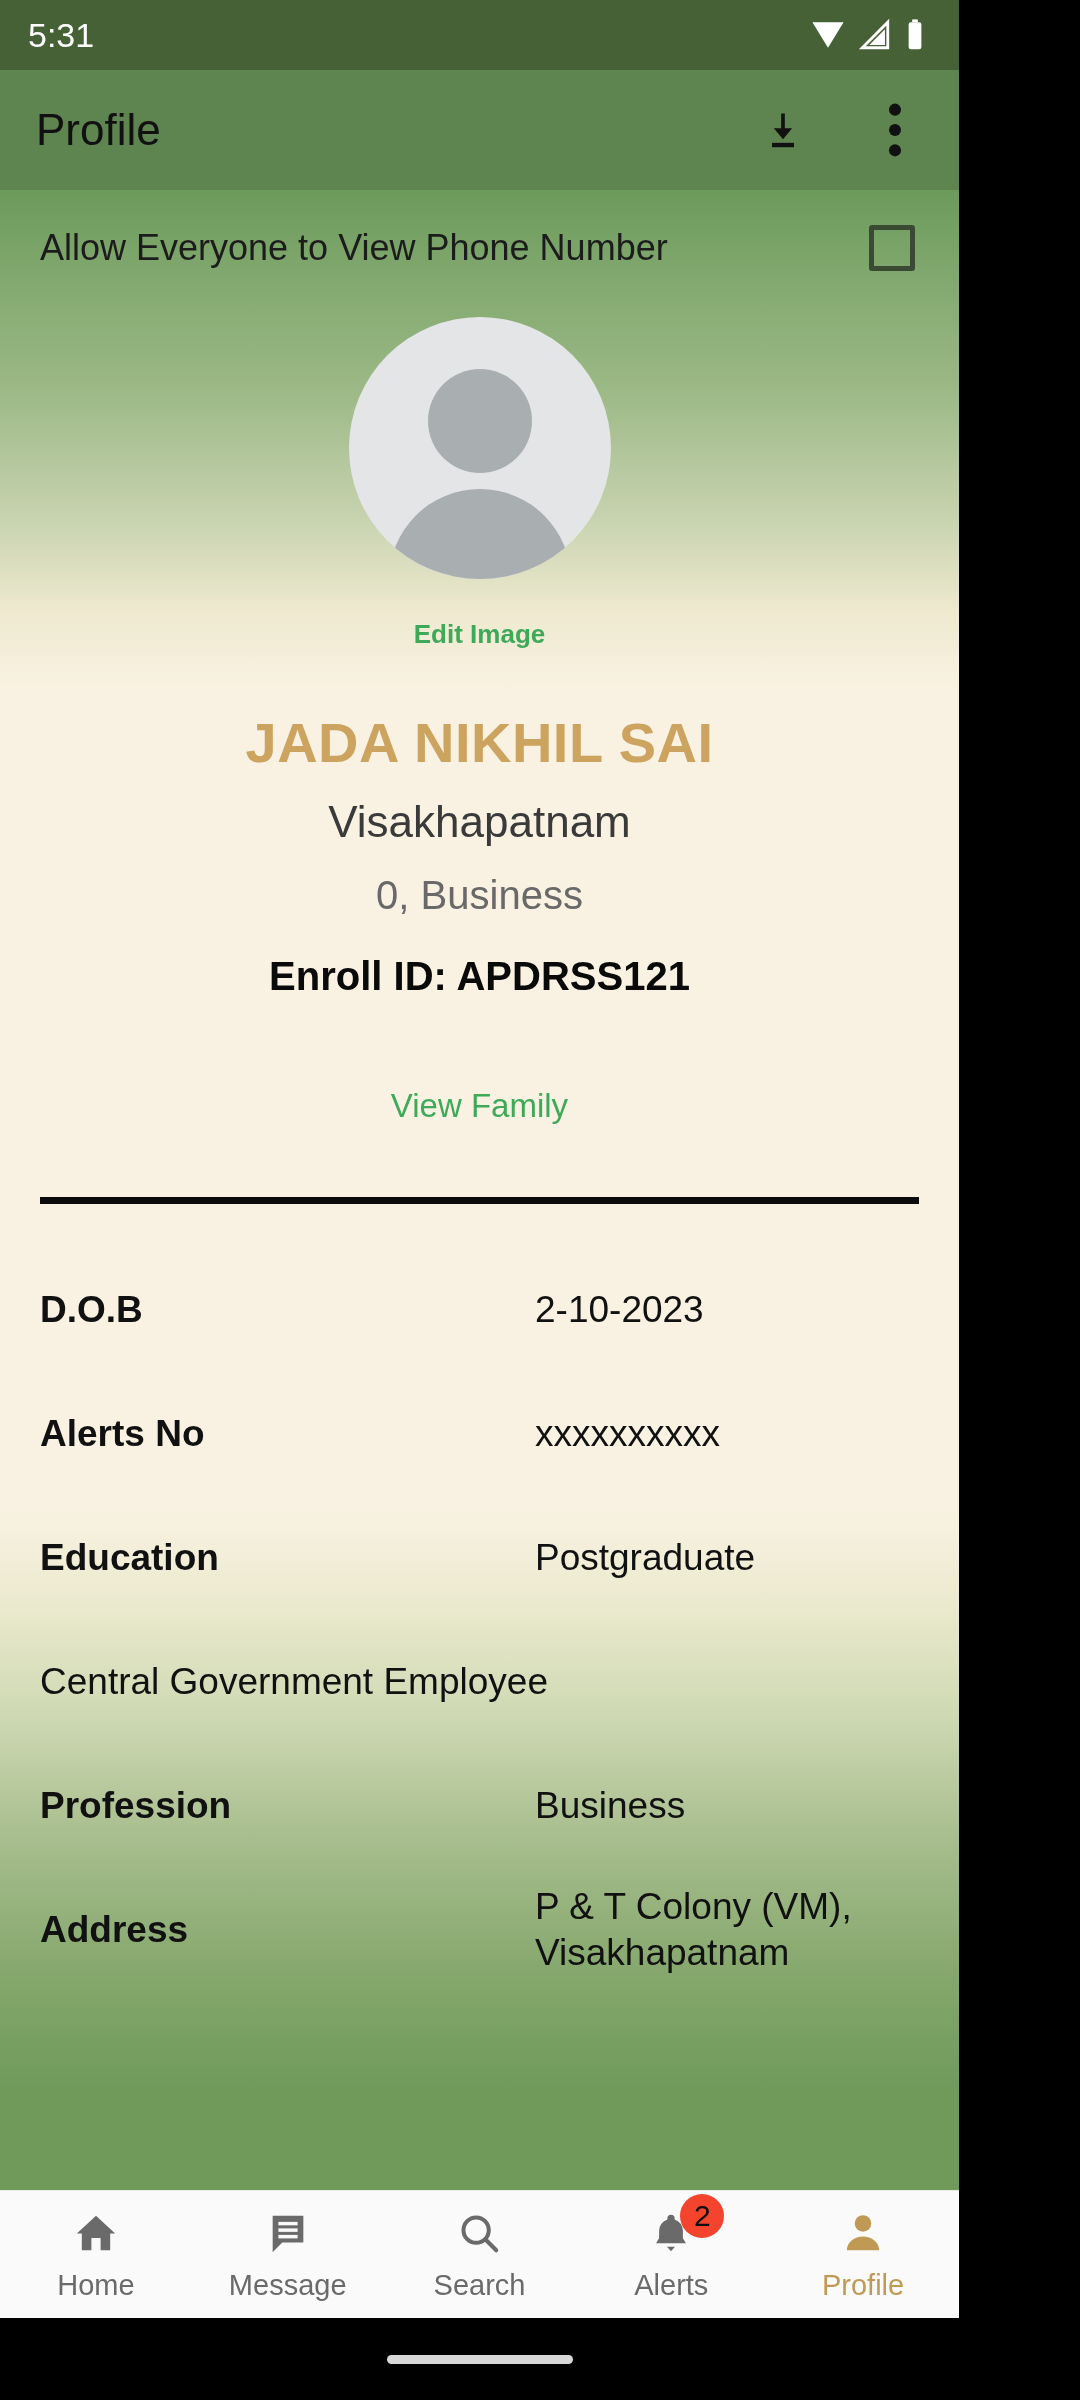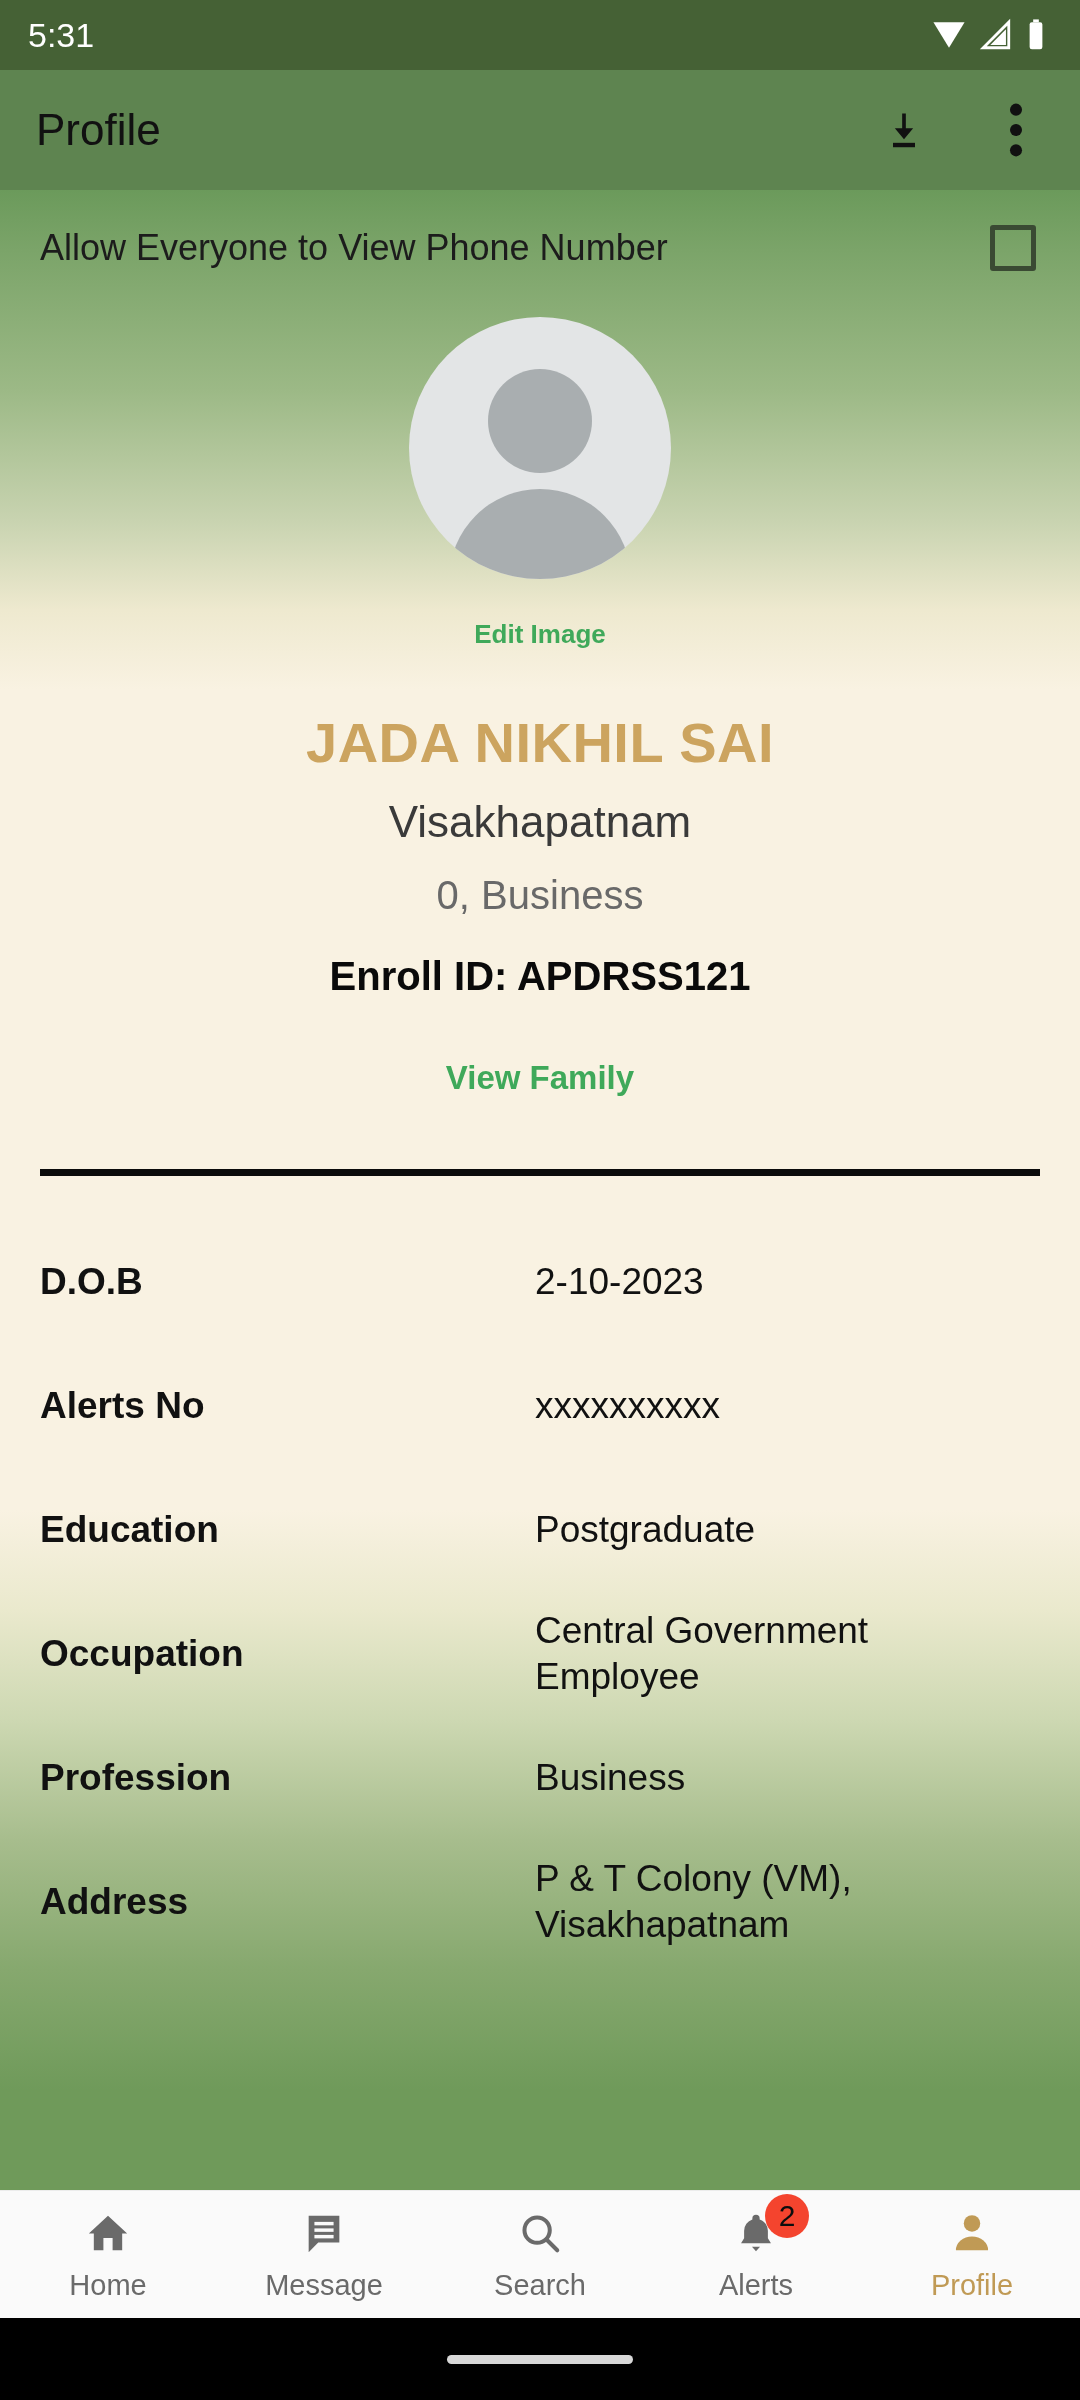--- a/index.html
+++ b/index.html
@@ -11,7 +11,7 @@
   }
   #screen {
     position:relative;
-    width:1080px; height:2400px;
+    width:959px; height:2400px;
     display:flex; flex-direction:column;
     background:#fca5a5;
   }

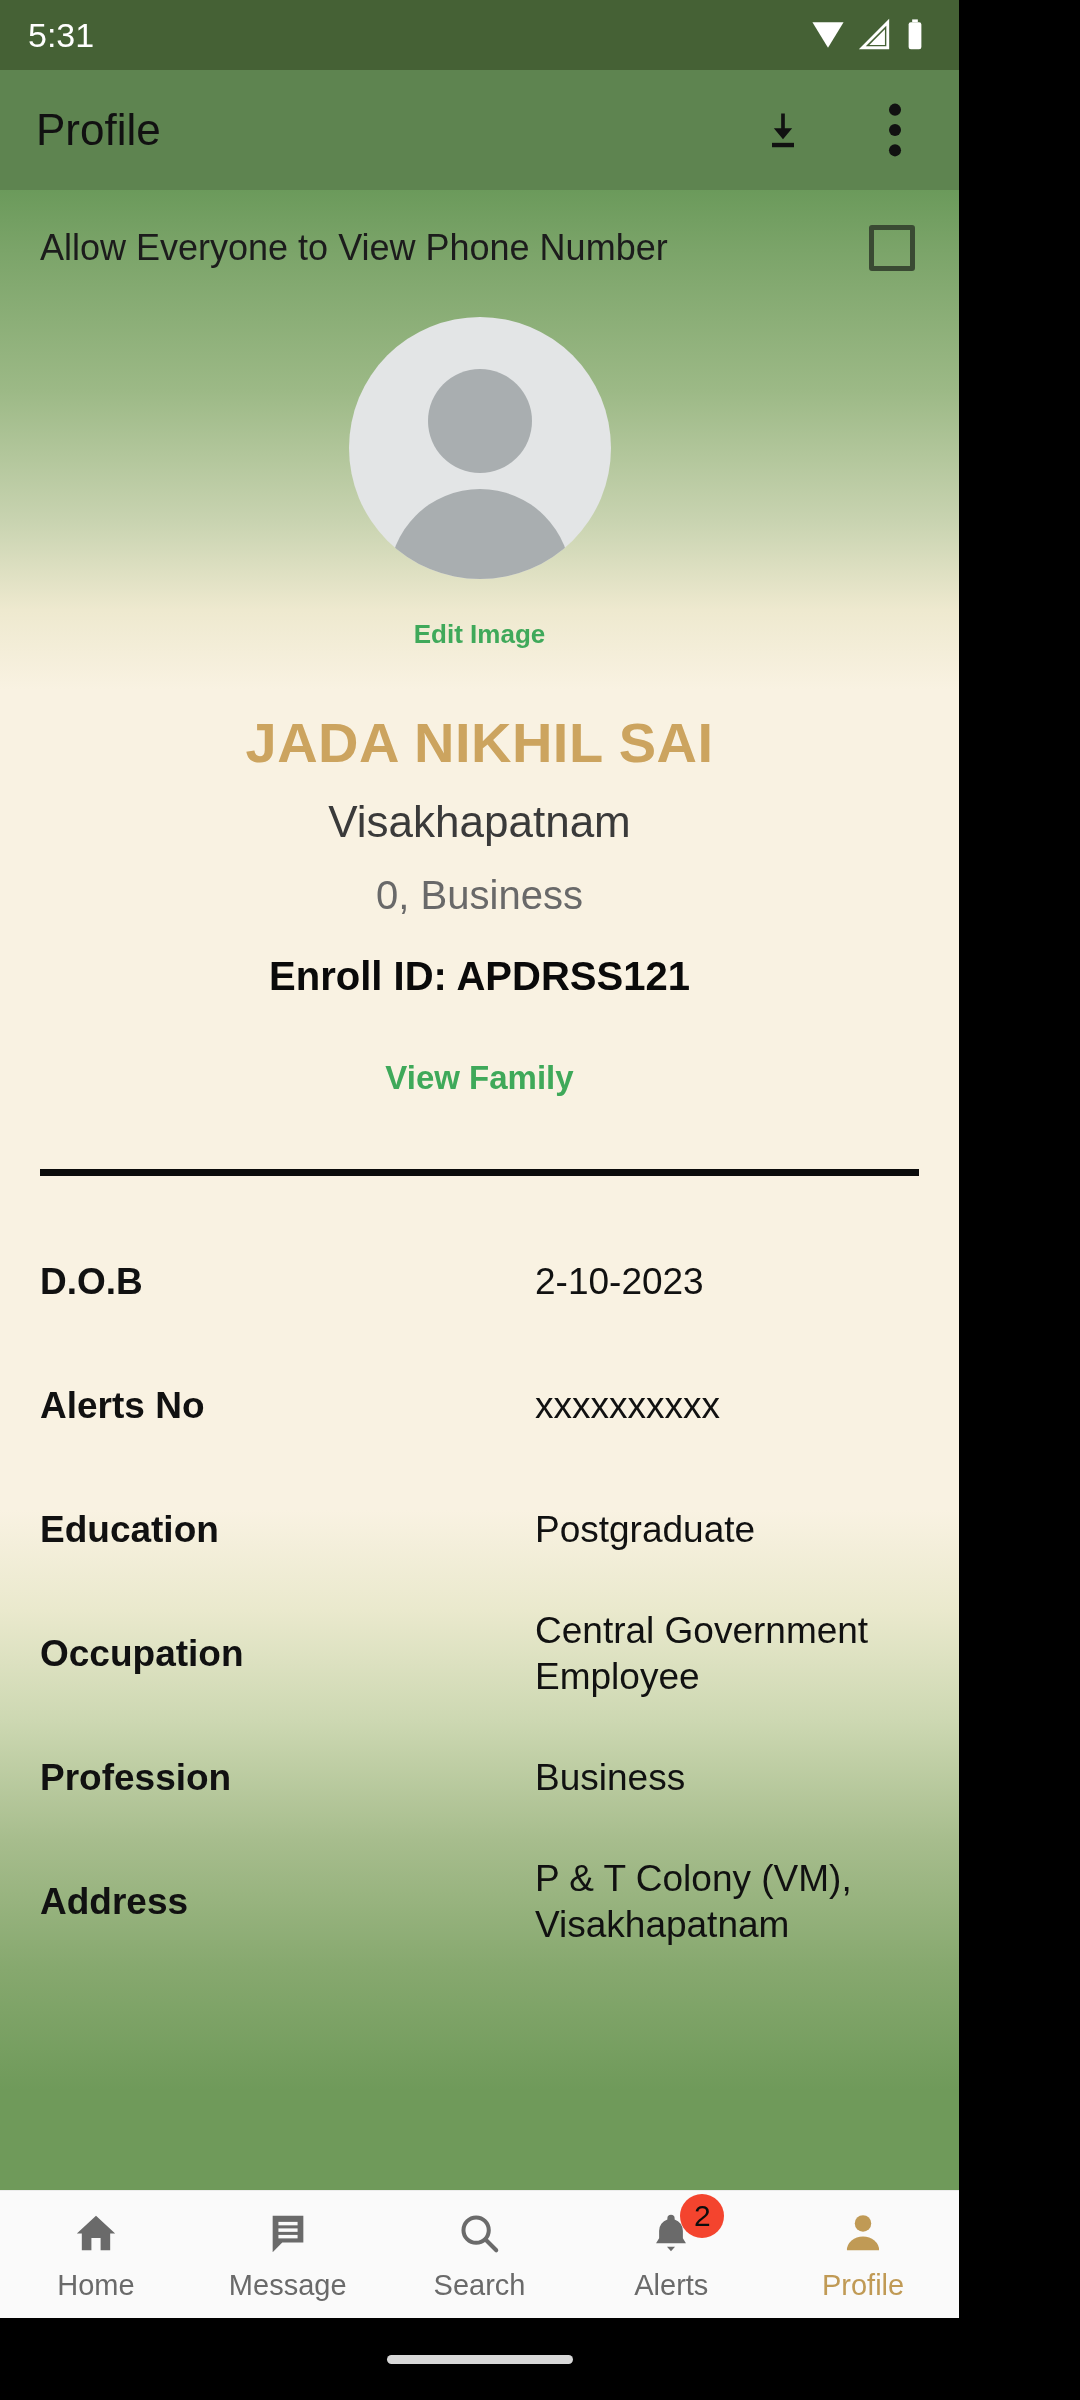--- a/index.html
+++ b/index.html
@@ -137,8 +137,8 @@
     margin-top:36px;
   }
   .view-family {
-    margin-top:60px;
-    font-size:33px; color:#3fa95a; font-weight:700;
+    margin-top:88px;
+    font-size:33px; color:#3fa95a; font-weight:400;
     cursor:pointer; align-self:center;
   }
 

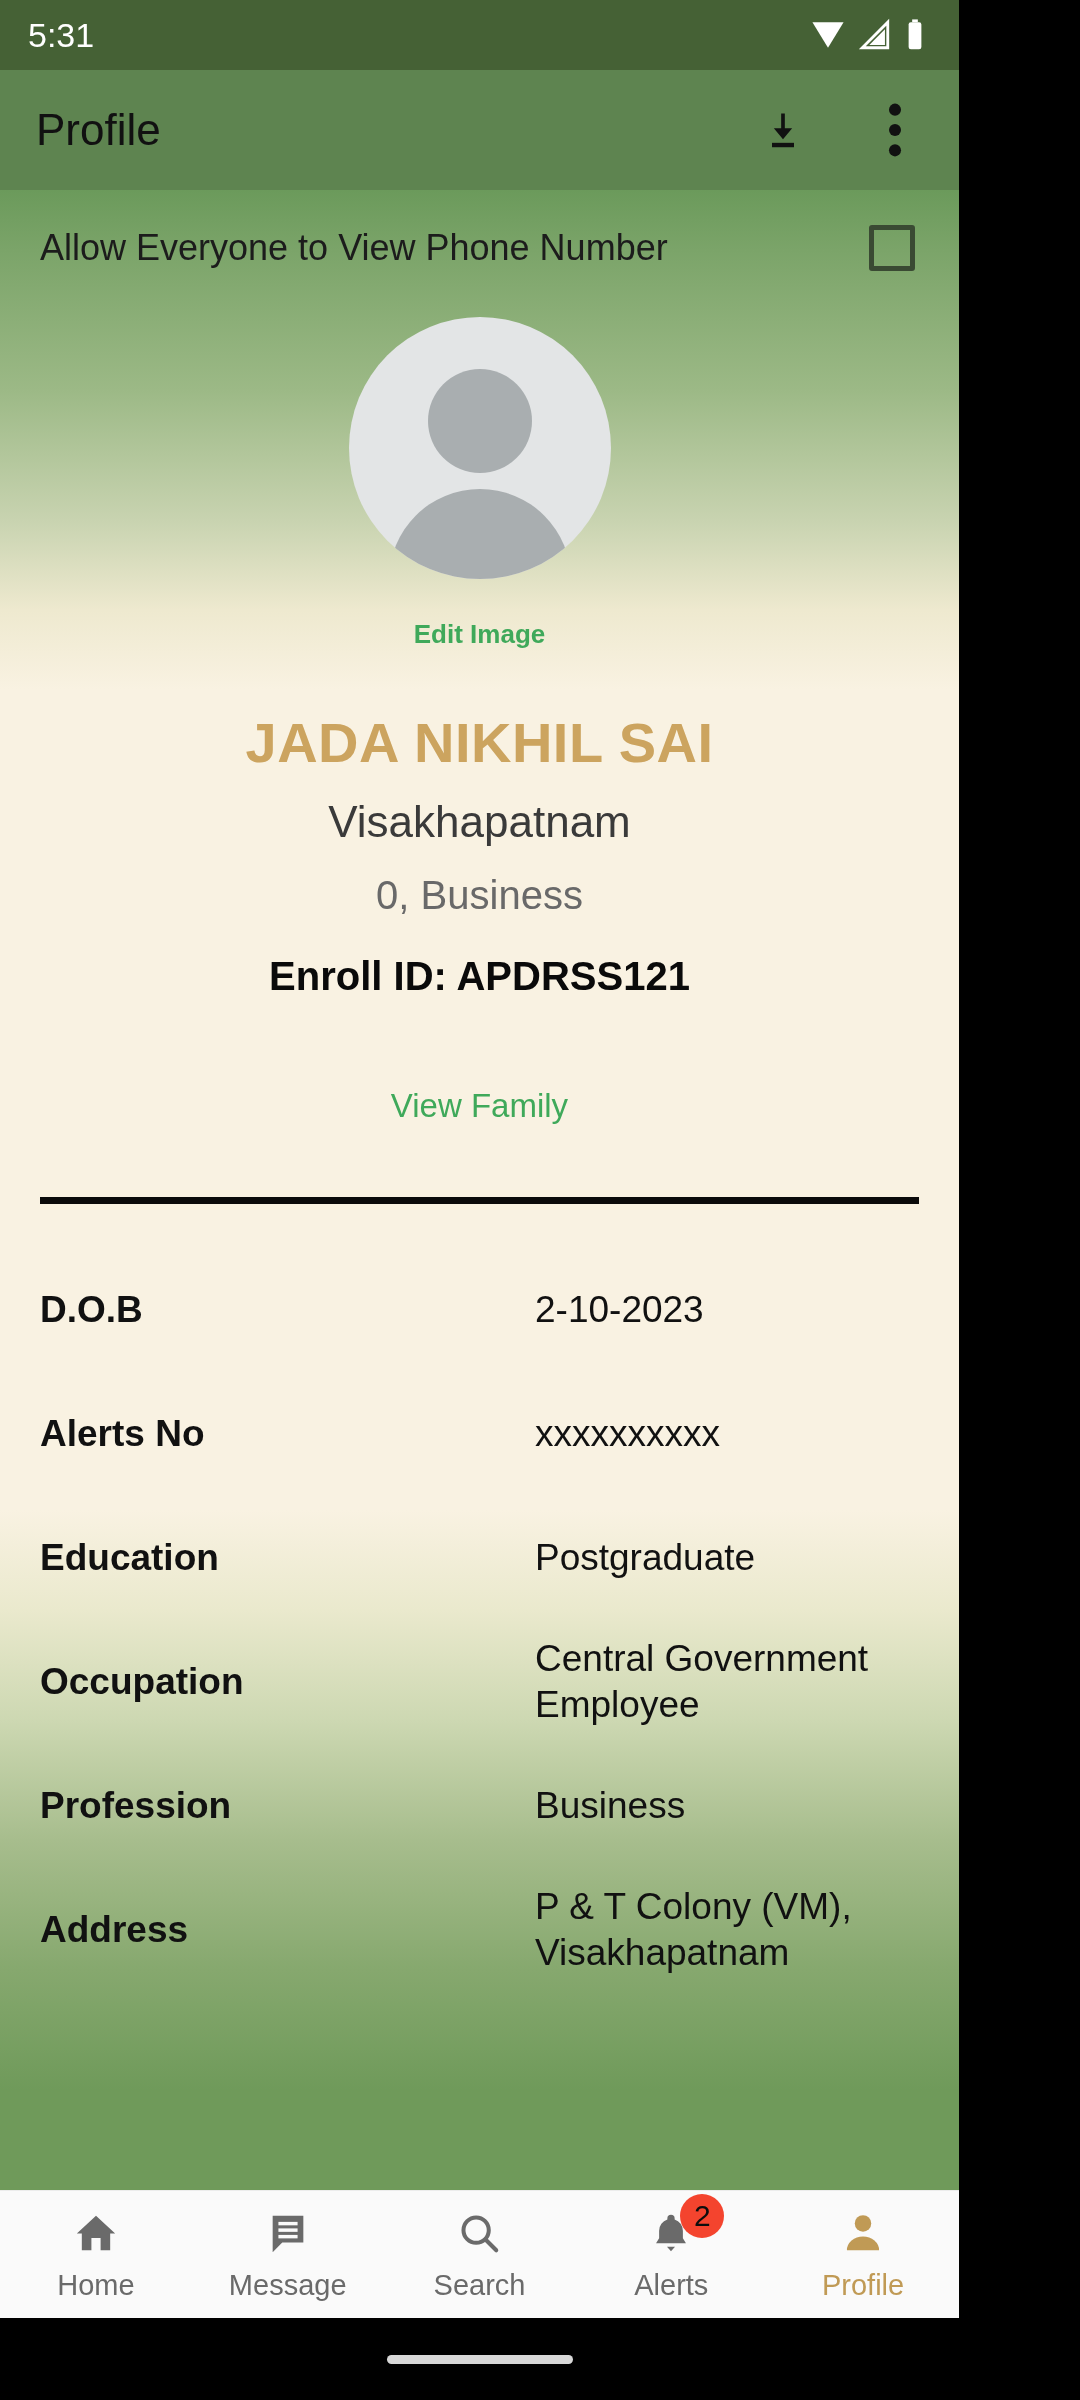--- a/index.html
+++ b/index.html
@@ -291,7 +291,6 @@
         <div class="detail-val">Postgraduate</div>
       </div>
       <div class="detail-row">
-        <div class="detail-key">Occupation</div>
         <div class="detail-val">Central Government Employee</div>
       </div>
       <div class="detail-row">

